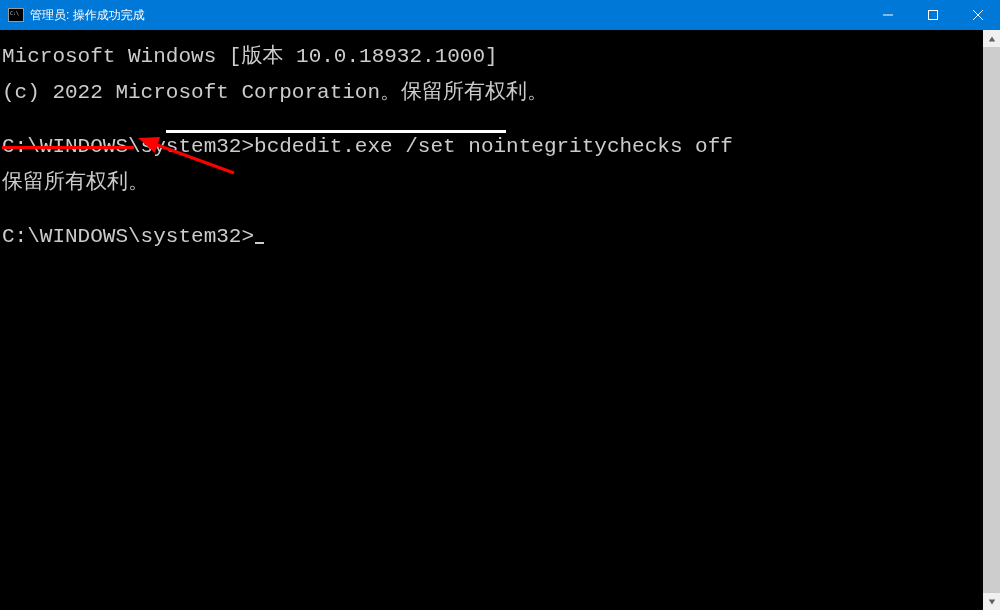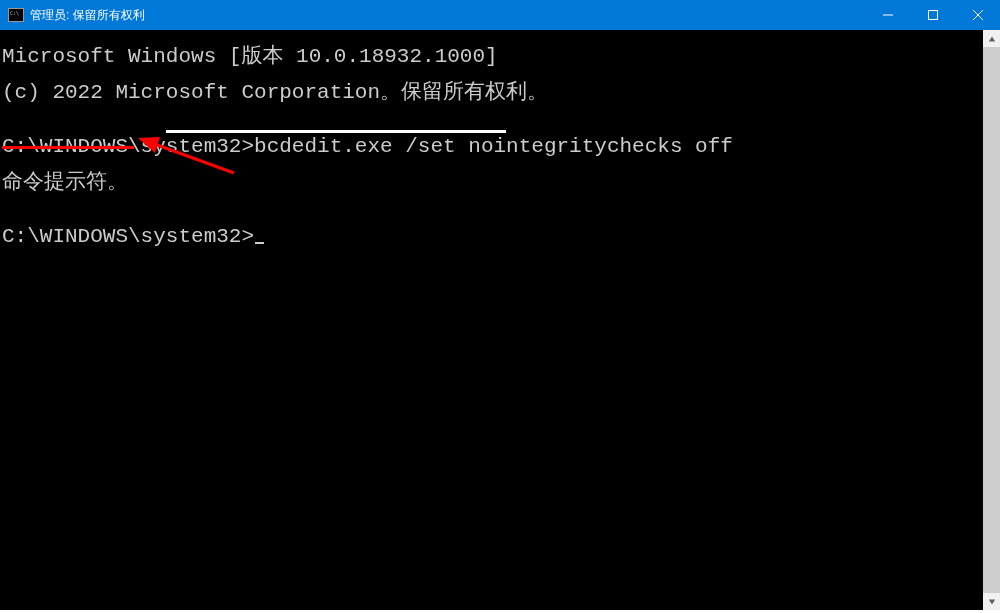--- a/index.html
+++ b/index.html
@@ -175,7 +175,7 @@
 
   <div class="titlebar">
     <span class="titlebar-icon"></span>
-    <span class="title-text">管理员: 保留所有权利</span>
+    <span class="title-text">管理员: 操作成功完成</span>
     <div class="window-controls">
       <div class="ctrl">
         <svg viewBox="0 0 10 10">

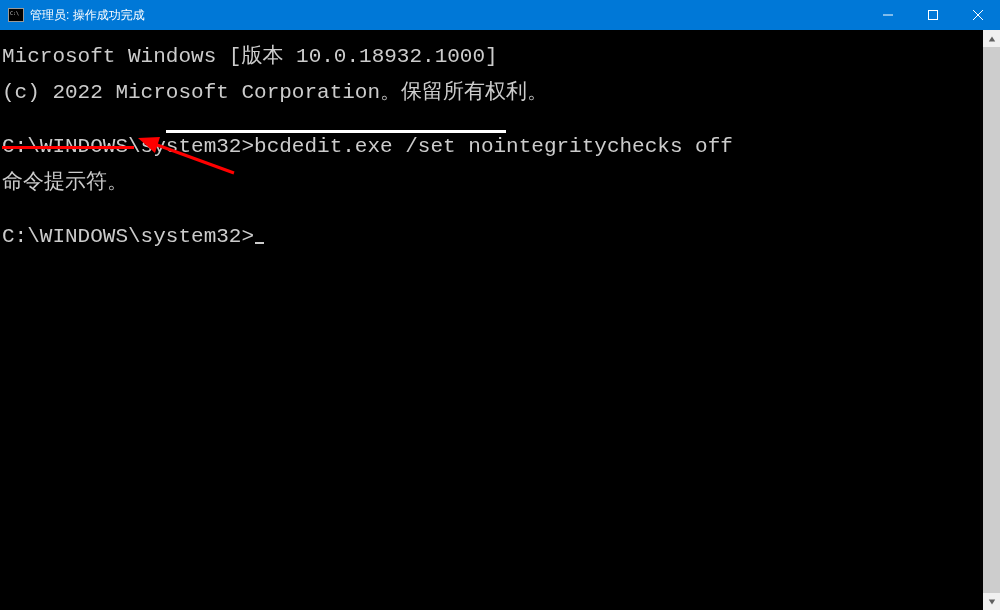--- a/index.html
+++ b/index.html
@@ -201,7 +201,7 @@
 <span class="terminal-line">(c) 2022 Microsoft Corporation。保留所有权利。</span>
 <span class="terminal-line"></span>
 <span class="terminal-line"><span class="prompt-inline">C:\WINDOWS\system32&gt;</span><span class="prompt-inline">bcdedit.exe /set nointegritychecks off</span></span>
-<span class="terminal-line">命令提示符。</span>
+<span class="terminal-line">保留所有权利。</span>
 <span class="terminal-line"></span>
 <span class="terminal-line"><span class="prompt-inline">C:\WINDOWS\system32&gt;</span><span class="cursor"></span></span>
 

